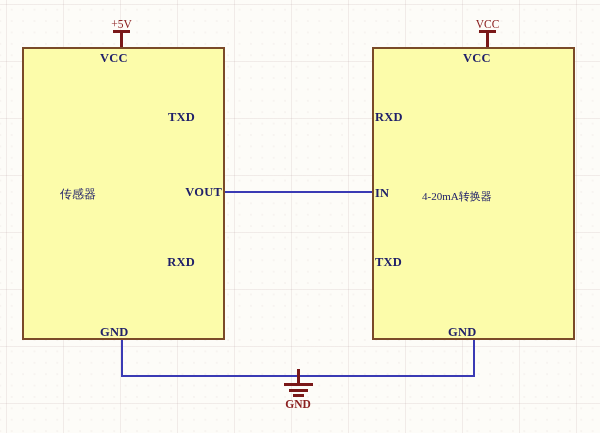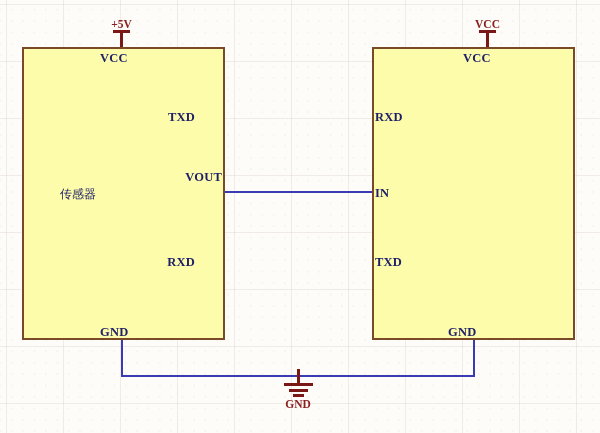--- a/index.html
+++ b/index.html
@@ -107,7 +107,7 @@
     position: absolute;
     color: #8b2020;
     font-size: 11.5px;
-    font-weight: bold;
+    font-weight: normal;
     white-space: nowrap;
     left: 50%;
     transform: translateX(-50%);

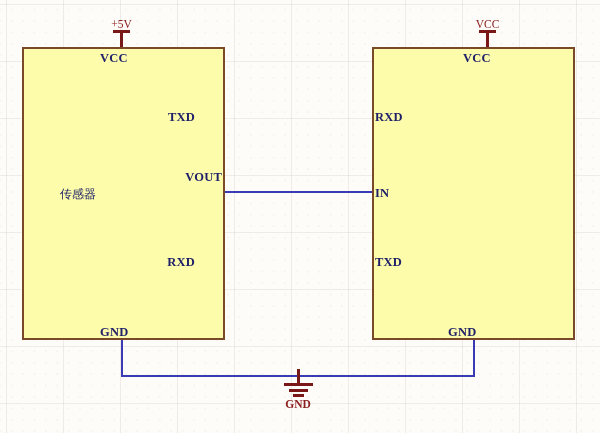--- a/index.html
+++ b/index.html
@@ -62,7 +62,7 @@
 
   #pin-sensor-vcc   { left: 100px; top: 51px;  }
   #pin-sensor-txd   { left: 195px; top: 110px; transform: translateX(-100%); }
-  #pin-sensor-vout  { left: 222px; top: 170px; transform: translateX(-100%); }
+  #pin-sensor-vout  { left: 222px; top: 185px; transform: translateX(-100%); }
   #pin-sensor-rxd   { left: 195px; top: 255px; transform: translateX(-100%); }
   #pin-sensor-gnd   { left: 100px; top: 325px; }
 

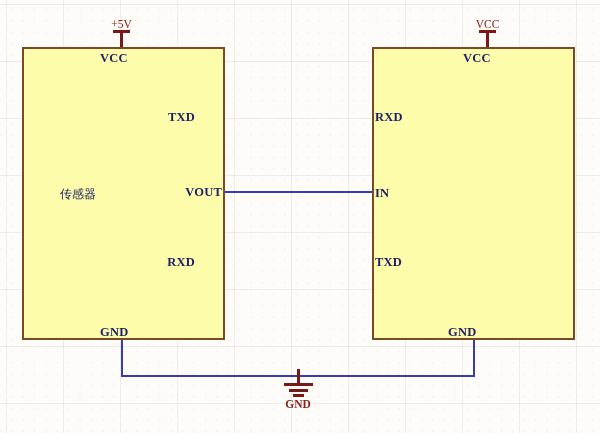--- a/index.html
+++ b/index.html
@@ -166,6 +166,7 @@
   <div class="pin-label" id="pin-sensor-gnd">GND</div>
 
   <div class="block" id="block-converter"></div>
+  <div class="block-title" id="converter-title">4-20mA转换器</div>
 
   <div class="pin-label" id="pin-conv-vcc">VCC</div>
   <div class="pin-label" id="pin-conv-rxd">RXD</div>

